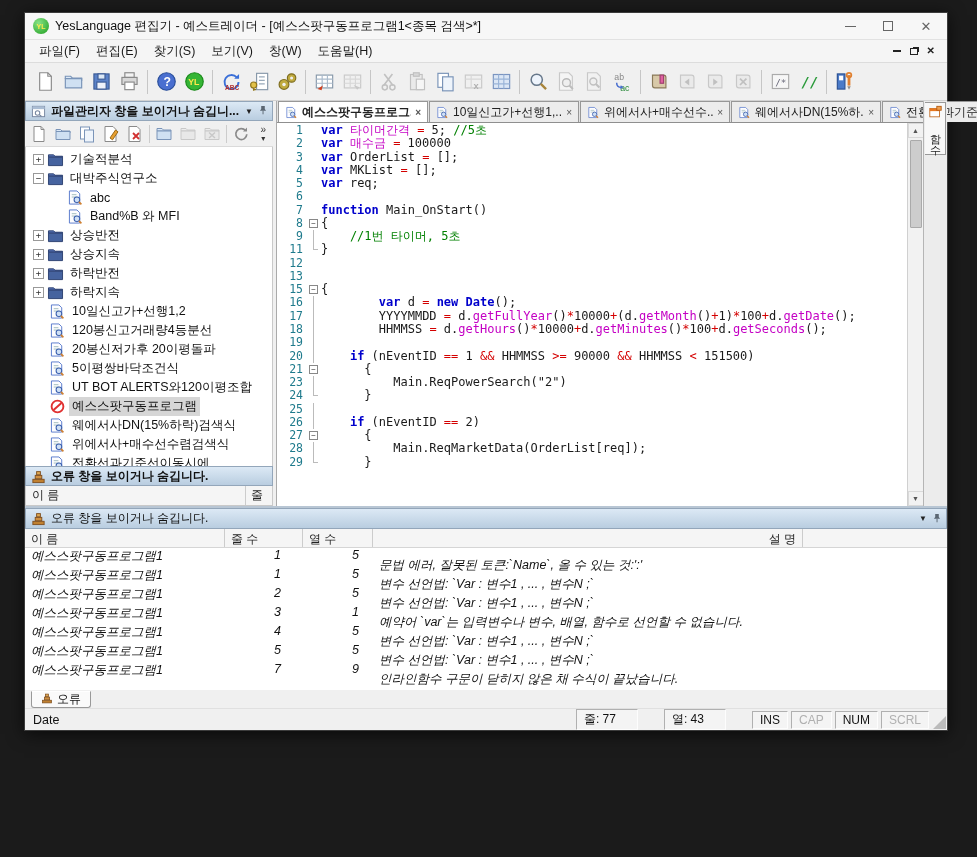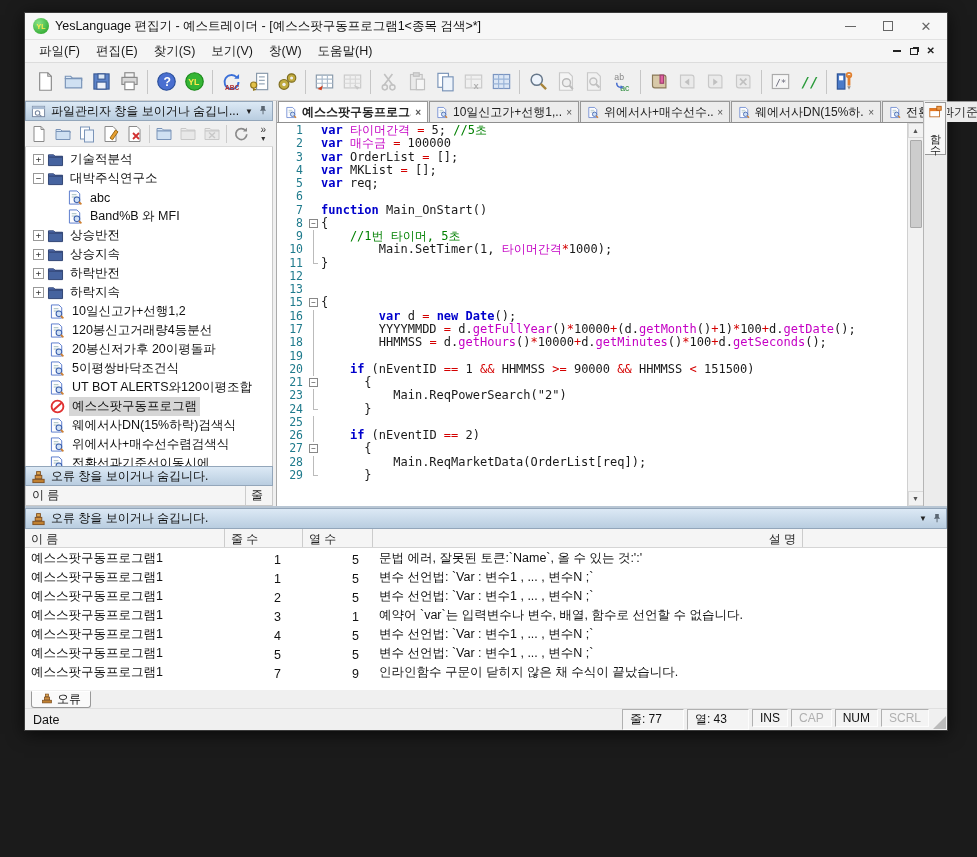--- a/index.html
+++ b/index.html
@@ -51,7 +51,7 @@
   .sidebar { width: 248px; flex: none; display: flex; flex-direction: column; background: #f0f0f0; }
   .panel-header { height: 20px; flex: none; background: linear-gradient(#dcе9f5, #b9cde0);
     background: linear-gradient(#dce9f5, #b9cde0); border: 1px solid #93a6ba;
-    display: flex; align-items: center; gap: 4px; padding: 0 4px; font-size: 12px; color: #111; }
+    display: flex; align-items: center; gap: 4px; padding: 0 4px; font-size: 12px; color: #111; font-weight: bold; }
   .panel-header .ph-title { white-space: nowrap; overflow: hidden; flex: 1; }
   .ph-right { display: flex; gap: 5px; align-items: center; flex: none; color: #333; }
   .ph-right svg { width: 10px; height: 10px; }

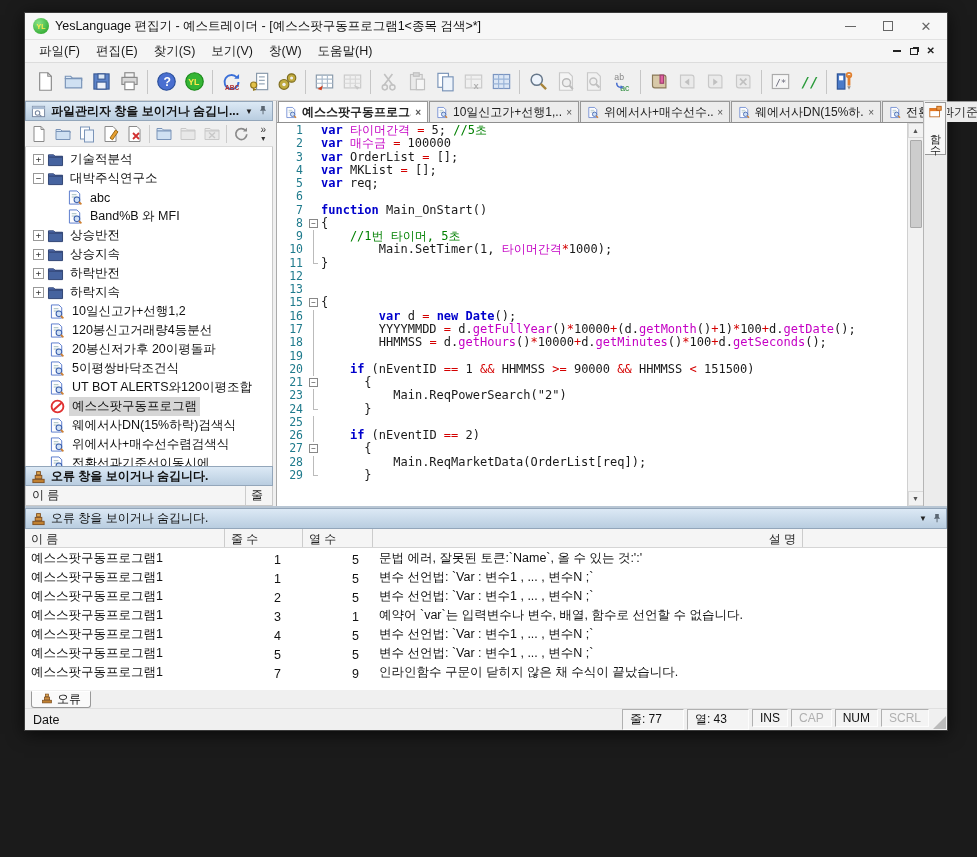--- a/index.html
+++ b/index.html
@@ -869,13 +869,6 @@
                 <span class="fline"></span>
               </span>
               <span class="ct"><span class="tk-cm">    //1번 타이머, 5초</span></span>
-            </div>
-            <div class="cl">
-              <span class="ln">10</span>
-              <span class="fold">
-                <span class="fline"></span>
-              </span>
-              <span class="ct"><span class="tk-pl">        Main.SetTimer(1, </span><span class="tk-id">타이머간격</span><span class="tk-op">*</span><span class="tk-pl">1000);</span></span>
             </div>
             <div class="cl">
               <span class="ln">11</span>

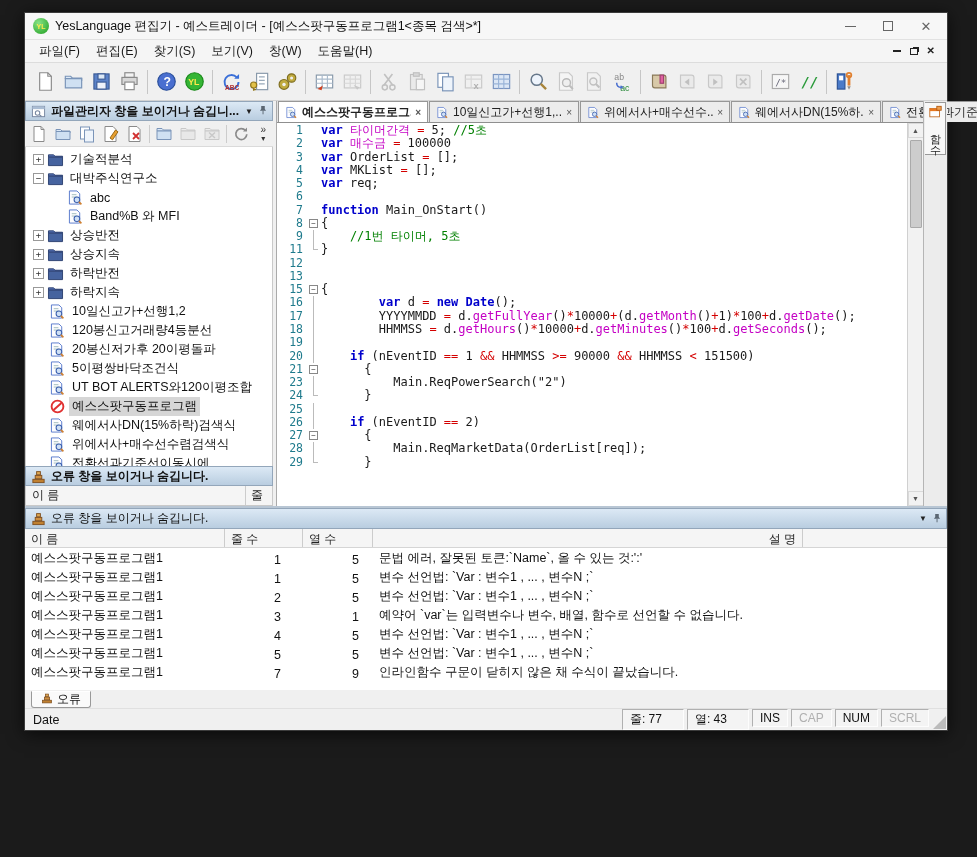--- a/index.html
+++ b/index.html
@@ -143,7 +143,7 @@
   .bp-th.c-desc { width: 430px; text-align: right; }
   .bp-th.c-rest { flex: 1; border-right: none; }
   .bp-rows { flex: 1; overflow: hidden; }
-  .bp-row { height: 19px; display: flex; align-items: flex-end; font-size: 12.5px; color: #111; }
+  .bp-row { height: 19px; display: flex; align-items: flex-start; font-size: 12.5px; color: #111; font-style: italic; }
   .bp-cell { white-space: nowrap; overflow: hidden; }
   .bp-cell.c-name { width: 200px; padding-left: 6px; }
   .bp-cell.c-line { width: 78px; text-align: right; padding-right: 22px; }

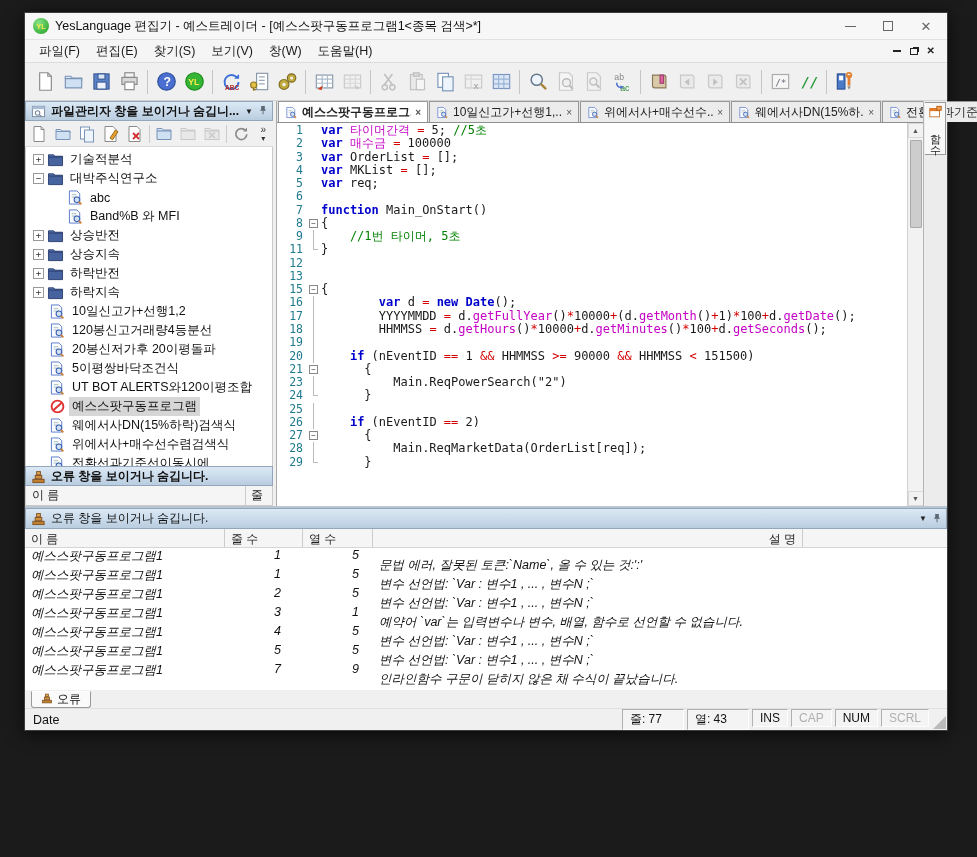--- a/index.html
+++ b/index.html
@@ -159,7 +159,7 @@
 
   .statusbar { height: 22px; flex: none; background: #f0f0f0; border-top: 1px solid #e0e0e0;
     display: flex; align-items: center; font-size: 12.5px; color: #111; padding-left: 8px; position: relative; }
-  .status-right { margin-left: auto; display: flex; align-items: flex-start; padding-right: 18px; }
+  .status-right { margin-left: auto; display: flex; align-items: center; padding-right: 18px; gap: 23px; }
   .sb-box { border: 1px solid; border-color: #b0b0b0 #fdfdfd #fdfdfd #b0b0b0; background: #f4f4f4;
     padding: 1px 7px; margin-left: 3px; font-size: 12px; white-space: nowrap; }
   .sb-box.wide { min-width: 62px; }

